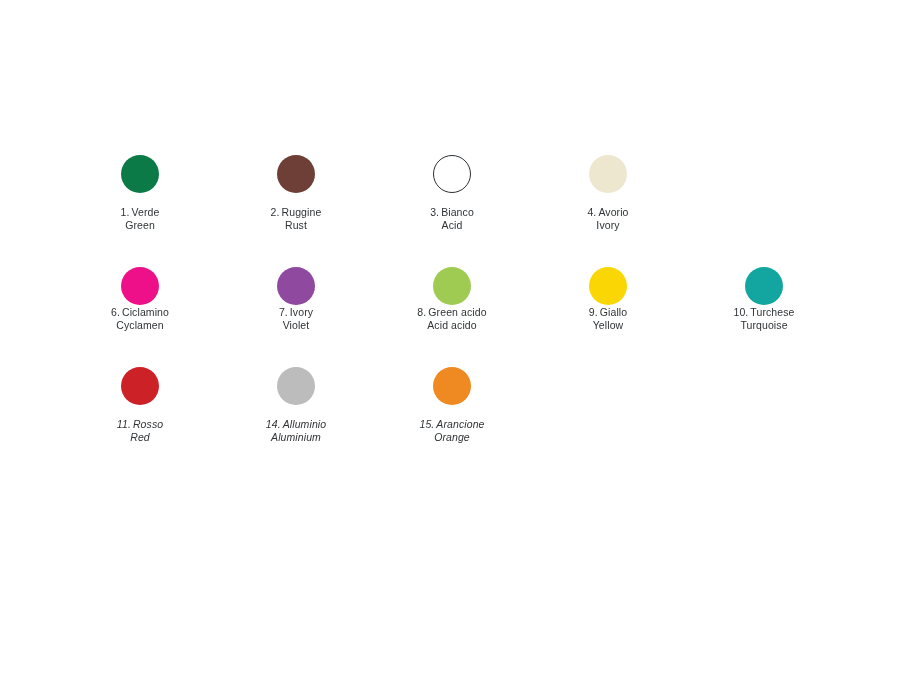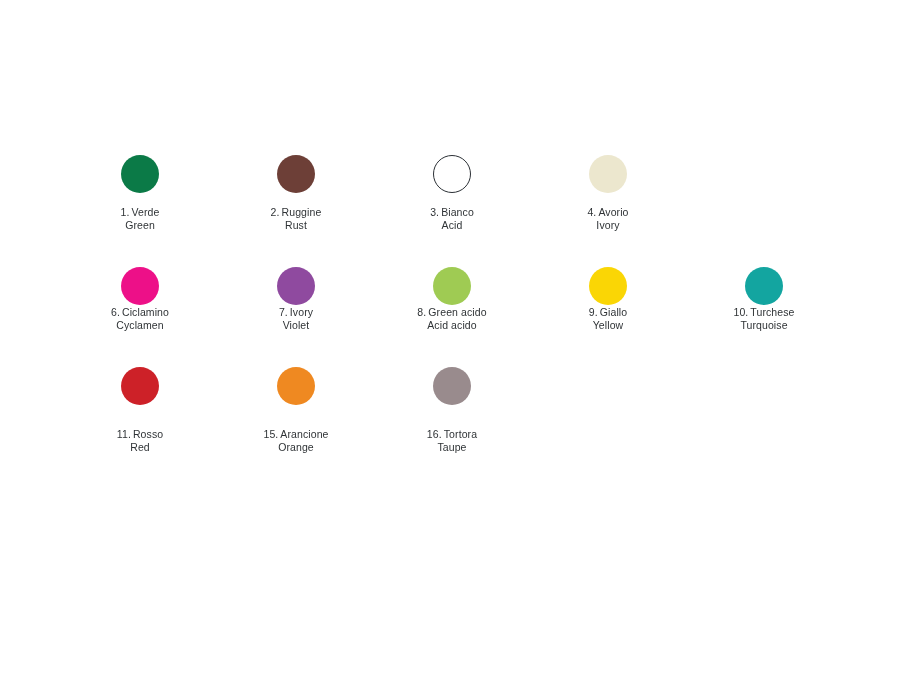--- a/index.html
+++ b/index.html
@@ -83,7 +83,7 @@
   
   .row-1 .swatch-caption { margin-top: 13px; }
   .row-2 .swatch-caption { margin-top: 1px; }
-  .row-3 .swatch-caption { margin-top: 23px; }
+  .row-3 .swatch-caption { margin-top: 13px; font-style: italic; }
 </style>
 </head>
 <body>

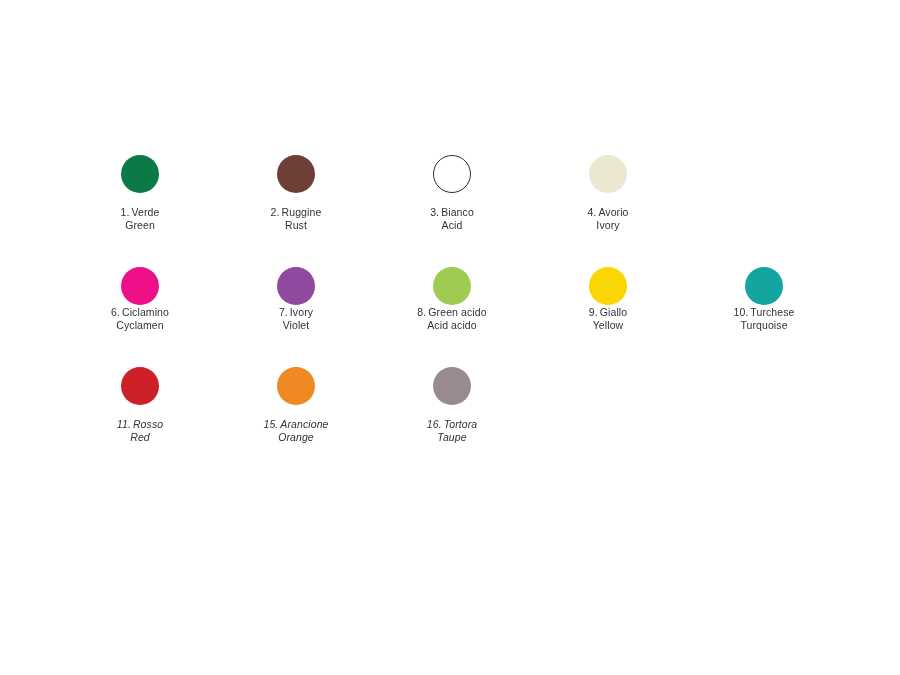--- a/index.html
+++ b/index.html
@@ -166,6 +166,13 @@
           </span>
         </div>
         <div class="swatch-cell">
+          <span class="swatch-dot" title="Aluminium" style="background: rgb(188, 188, 188);"></span>
+          <span class="swatch-caption">
+            <span class="caption-line"><span class="caption-number">14.</span><span>Alluminio</span></span>
+            <span class="caption-line">Aluminium</span>
+          </span>
+        </div>
+        <div class="swatch-cell">
           <span class="swatch-dot" title="Orange" style="background: rgb(239, 137, 33);"></span>
           <span class="swatch-caption">
             <span class="caption-line"><span class="caption-number">15.</span><span>Arancione</span></span>

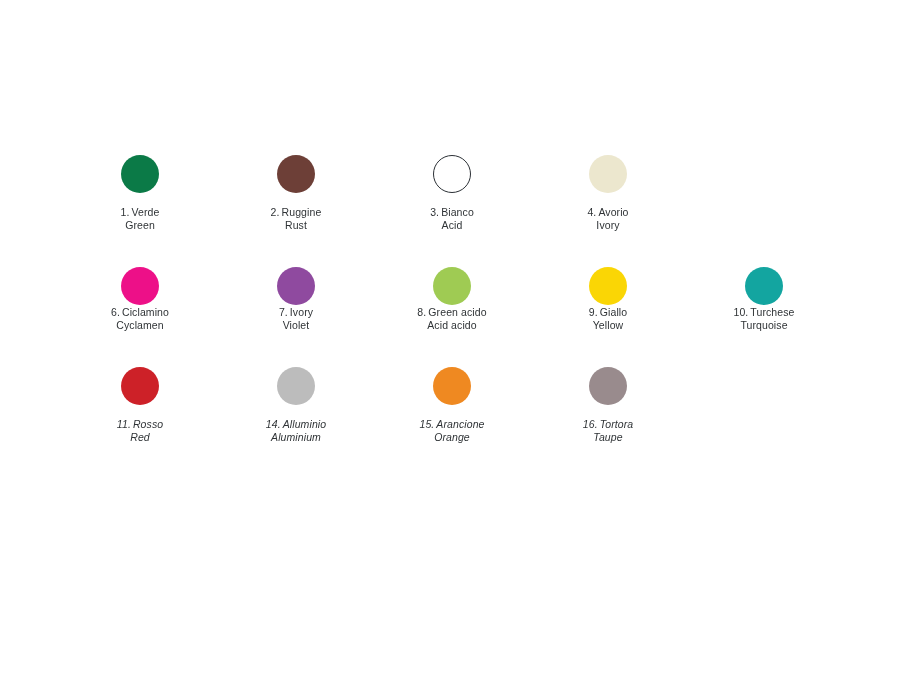--- a/index.html
+++ b/index.html
@@ -179,13 +179,6 @@
             <span class="caption-line">Orange</span>
           </span>
         </div>
-        <div class="swatch-cell">
-          <span class="swatch-dot" title="Taupe" style="background: rgb(153, 139, 141);"></span>
-          <span class="swatch-caption">
-            <span class="caption-line"><span class="caption-number">16.</span><span>Tortora</span></span>
-            <span class="caption-line">Taupe</span>
-          </span>
-        </div>
         <div class="swatch-cell empty"></div>
       </div>
     </div>

